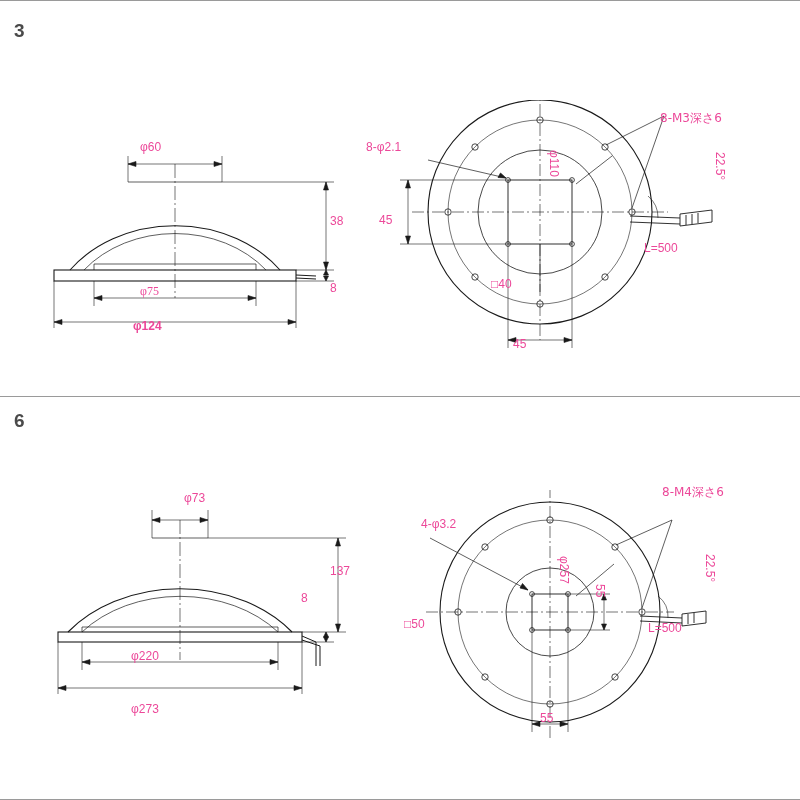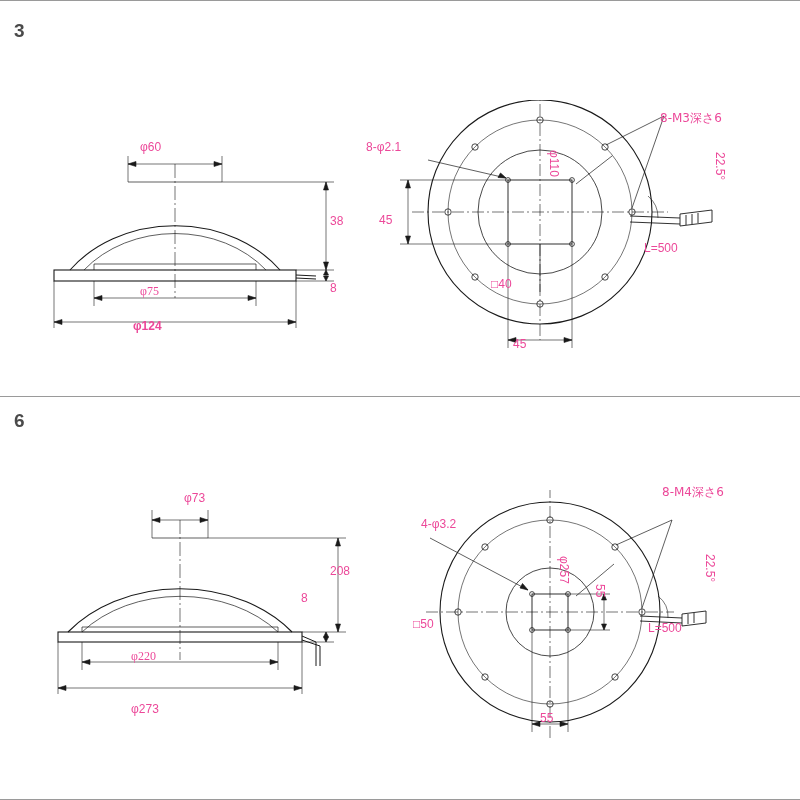--- a/index.html
+++ b/index.html
@@ -298,7 +298,7 @@
     </svg>
   </div>
   <div class="label" style="left:184px; top:492px;">φ73</div>
-  <div class="label" style="left:330px; top:565px;">208</div>
+  <div class="label" style="left:330px; top:565px;">137</div>
   <div class="label" style="left:301px; top:592px;">8</div>
   <div class="label" style="left:131px; top:650px;font-family:Liberation Serif, serif;">φ220</div>
   <div class="label" style="left:131px; top:685px;margin-top:18px;">φ273</div>

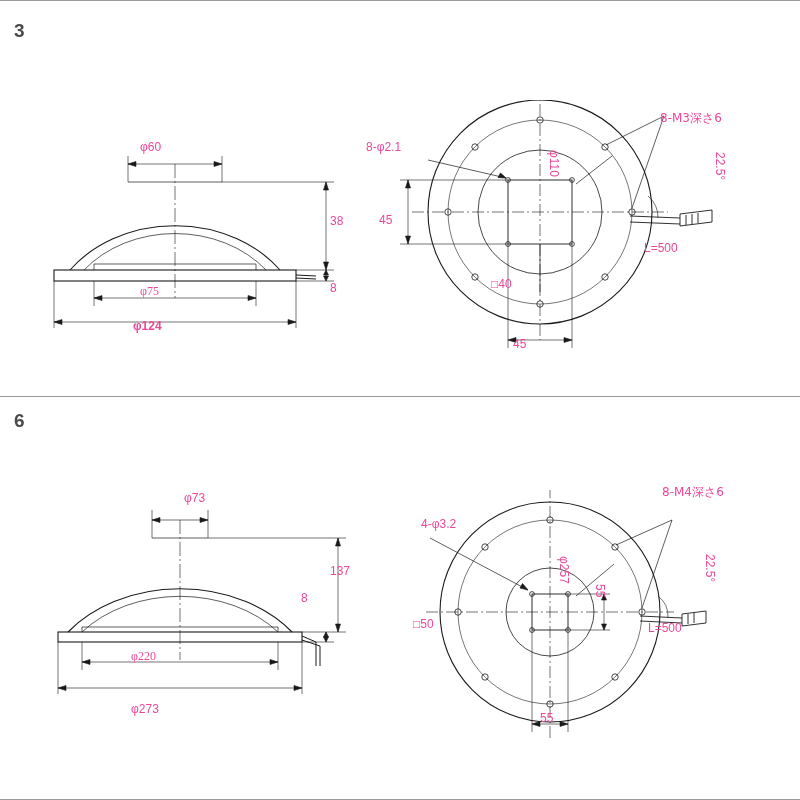--- a/index.html
+++ b/index.html
@@ -385,7 +385,7 @@
   <div class="label" style="left:421px; top:518px;">4-φ3.2</div>
   <div class="label jp" style="left:662px; top:486px;">8-M4深さ6</div>
   <div class="label vert" style="left:558px; top:556px;">φ257</div>
-  <div class="label" style="left:404px; top:618px;margin-left:9px;">□50</div>
+  <div class="label" style="left:404px; top:618px;">□50</div>
   <div class="label vert" style="left:594px; top:584px;">55</div>
   <div class="label" style="left:540px; top:712px;">55</div>
   <div class="label vert" style="left:704px; top:554px;">22.5°</div>

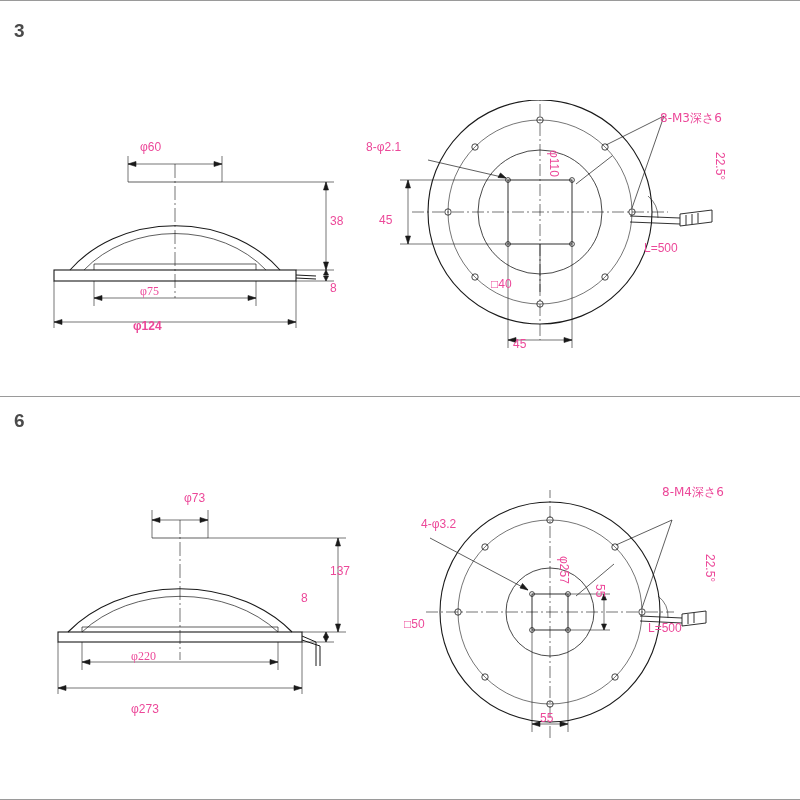--- a/index.html
+++ b/index.html
@@ -300,7 +300,7 @@
   <div class="label" style="left:184px; top:492px;">φ73</div>
   <div class="label" style="left:330px; top:565px;">137</div>
   <div class="label" style="left:301px; top:592px;">8</div>
-  <div class="label" style="left:131px; top:650px;font-family:Liberation Serif, serif;">φ220</div>
+  <div class="label" style="left:131px; top:650px;">φ220</div>
   <div class="label" style="left:131px; top:685px;margin-top:18px;">φ273</div>
 
   <div class="dwg" style="left:400px; top:490px;">

